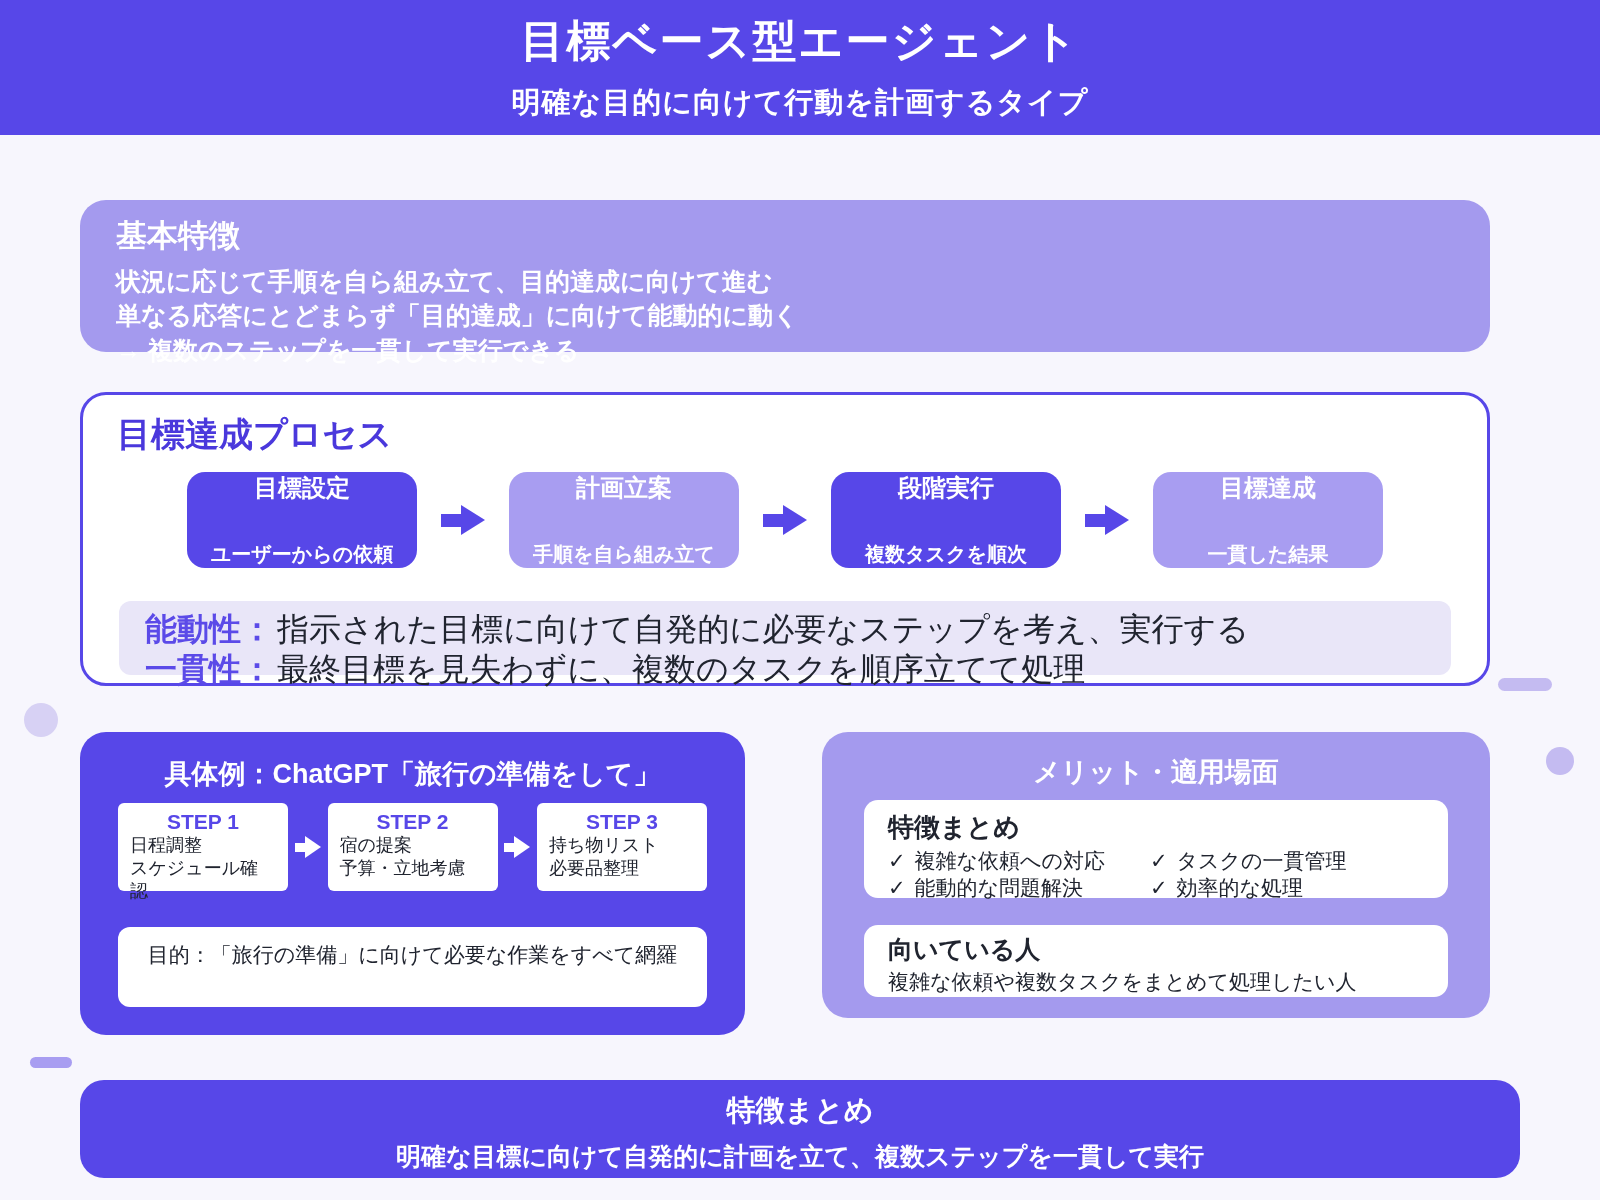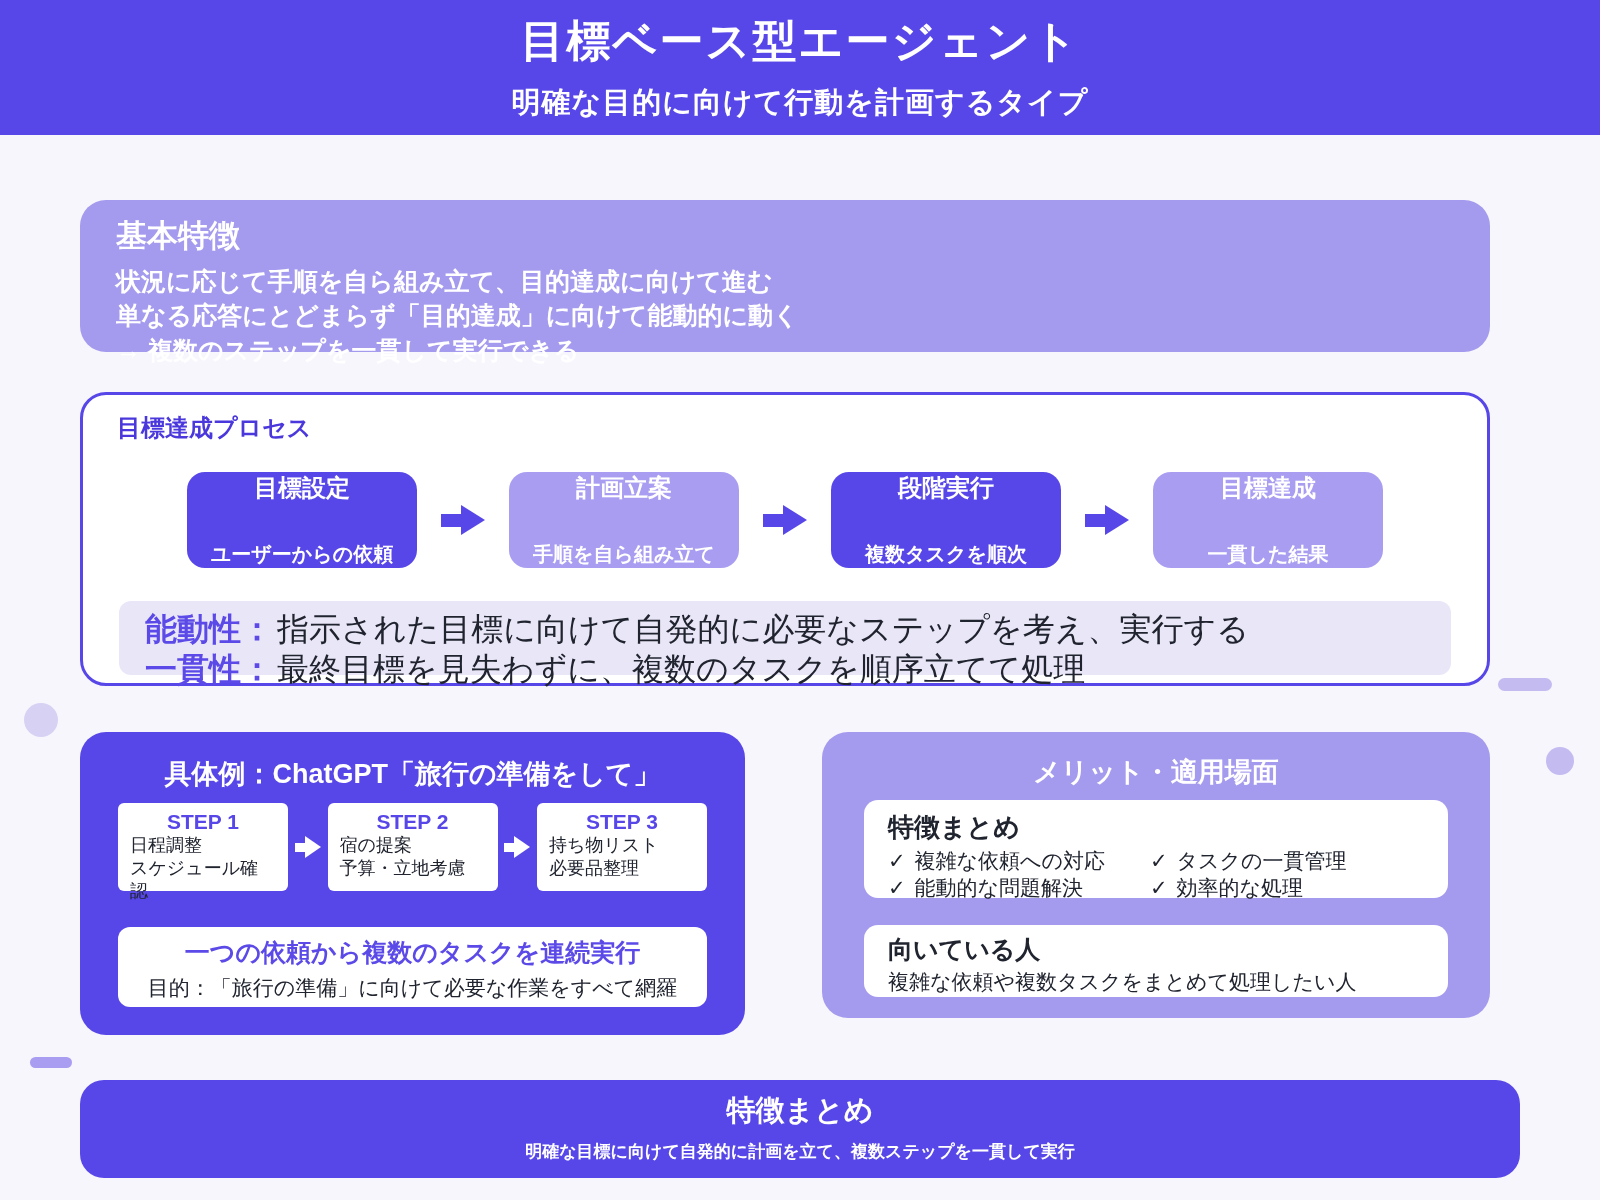--- a/index.html
+++ b/index.html
@@ -43,7 +43,7 @@
   }
   .process .sec-title{
     position:absolute;left:34px;top:17px;
-    font-size:24px;font-weight:bold;color:#4a38dc;
+    font-size:34px;font-weight:bold;color:#4a38dc;
   }
   .flow{
     position:absolute;left:0;top:77px;width:100%;

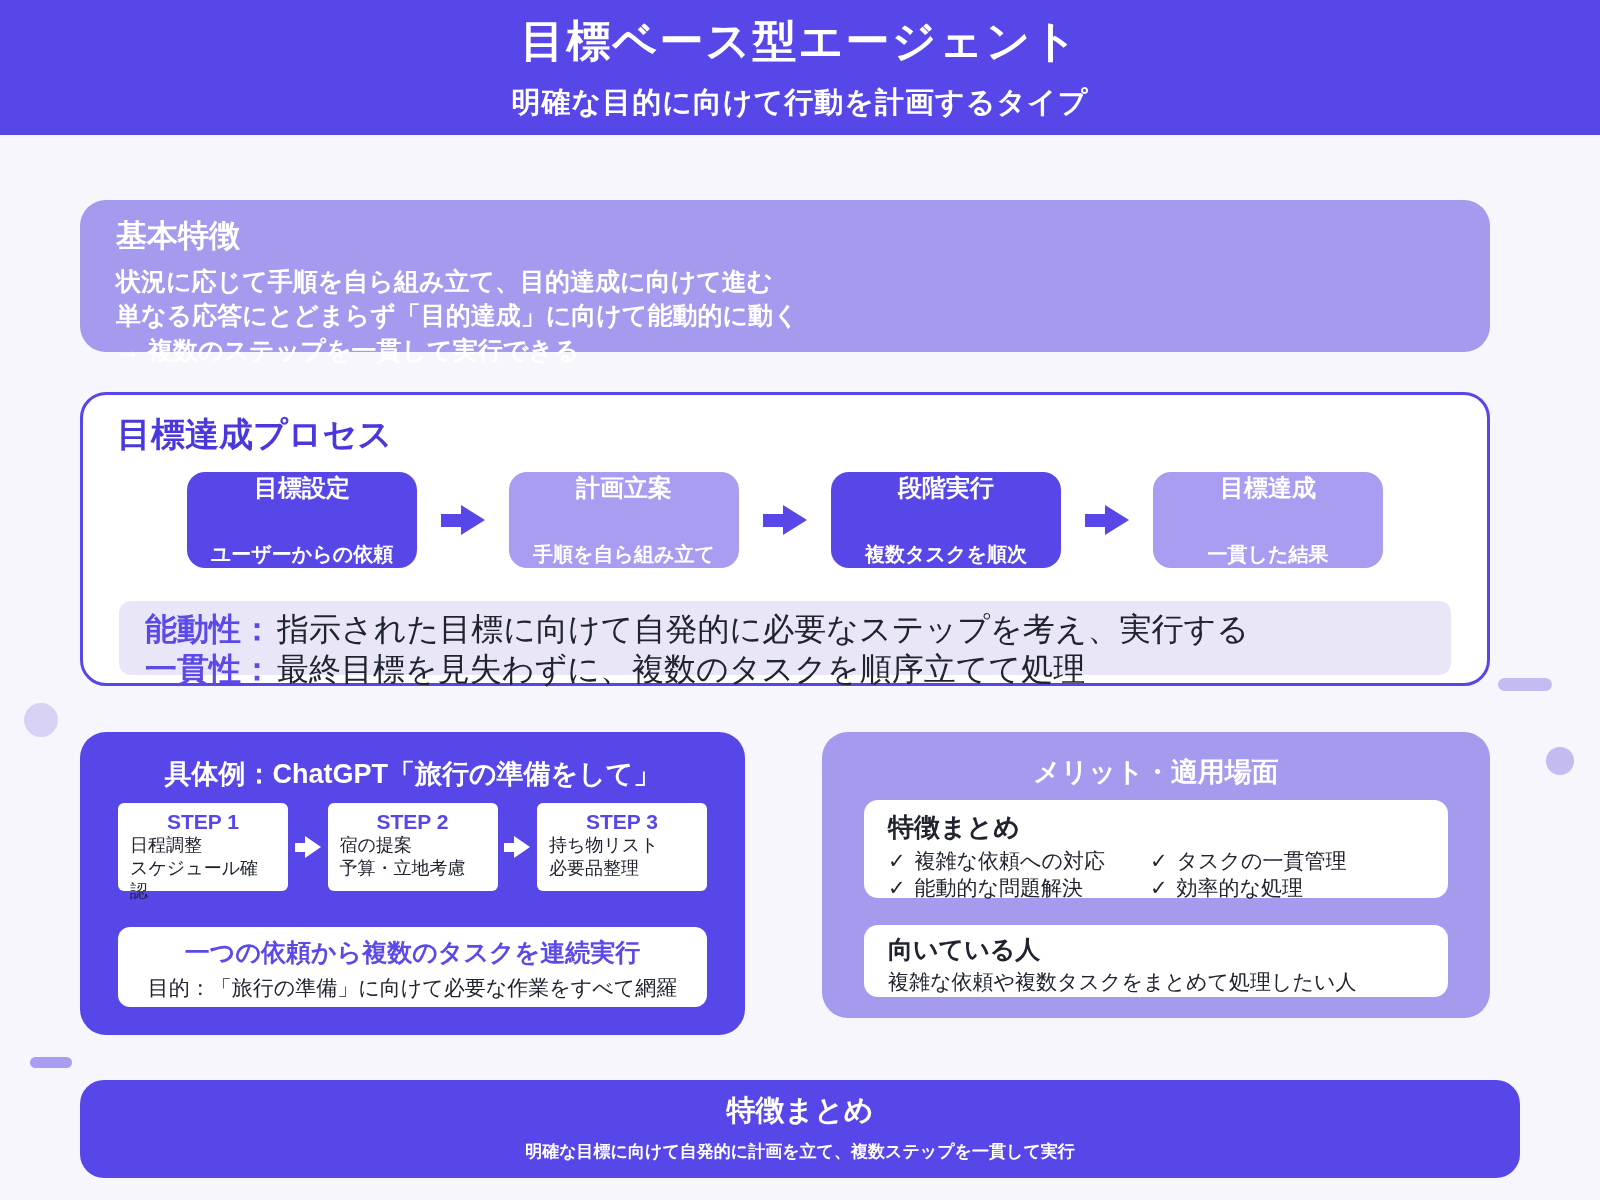--- a/index.html
+++ b/index.html
@@ -229,7 +229,6 @@
     </div>
 
     <div class="conclusion">
-      <div class="highlight">一つの依頼から複数のタスクを連続実行</div>
       <div class="purpose">目的：「旅行の準備」に向けて必要な作業をすべて網羅</div>
     </div>
   </div>

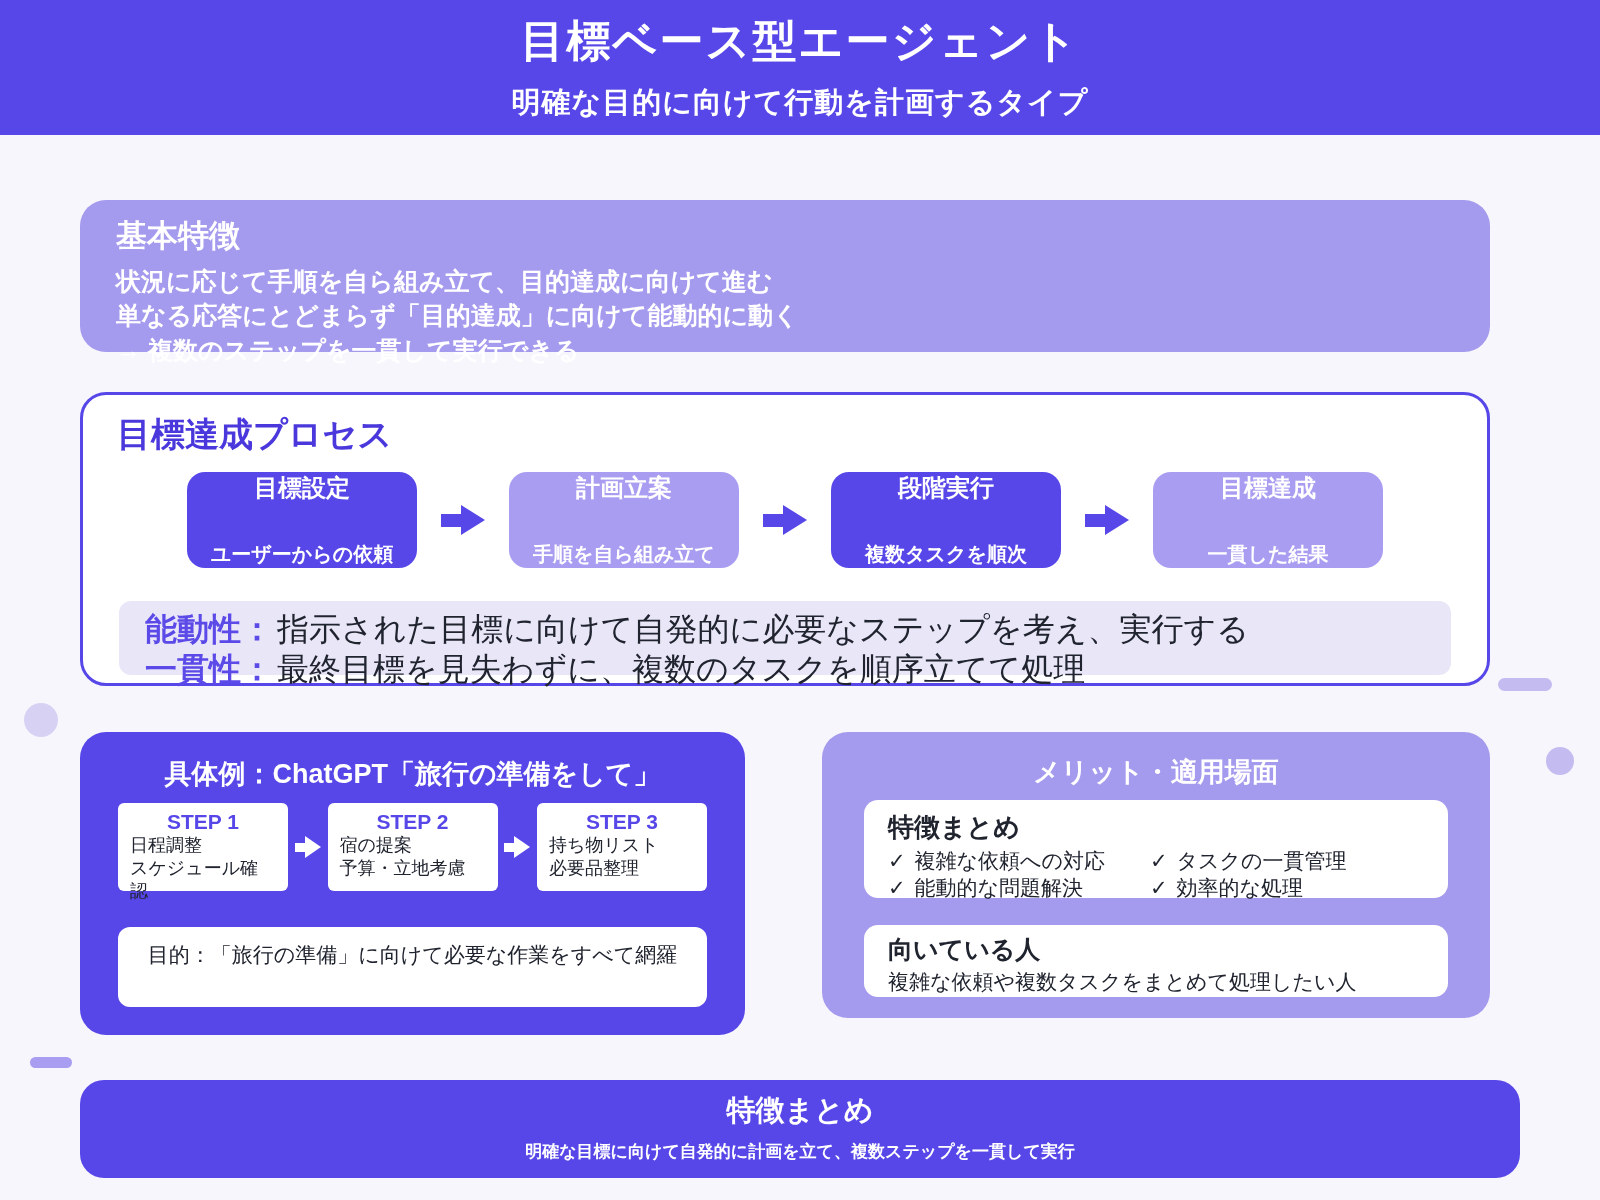--- a/index.html
+++ b/index.html
@@ -128,7 +128,7 @@
     background:var(--primary);border-radius:24px;color:#fff;text-align:center;padding-top:11px;
   }
   .summary .sec-title{font-size:29px;font-weight:bold;}
-  .summary .sum-text{font-size:17px;font-weight:bold;margin-top:9px;}
+  .summary .sum-text{font-size:25px;font-weight:bold;margin-top:9px;}
   
   .deco{position:absolute;}
   .deco-circle-left{left:24px;top:703px;width:34px;height:34px;border-radius:50%;background:var(--deco-light);}

